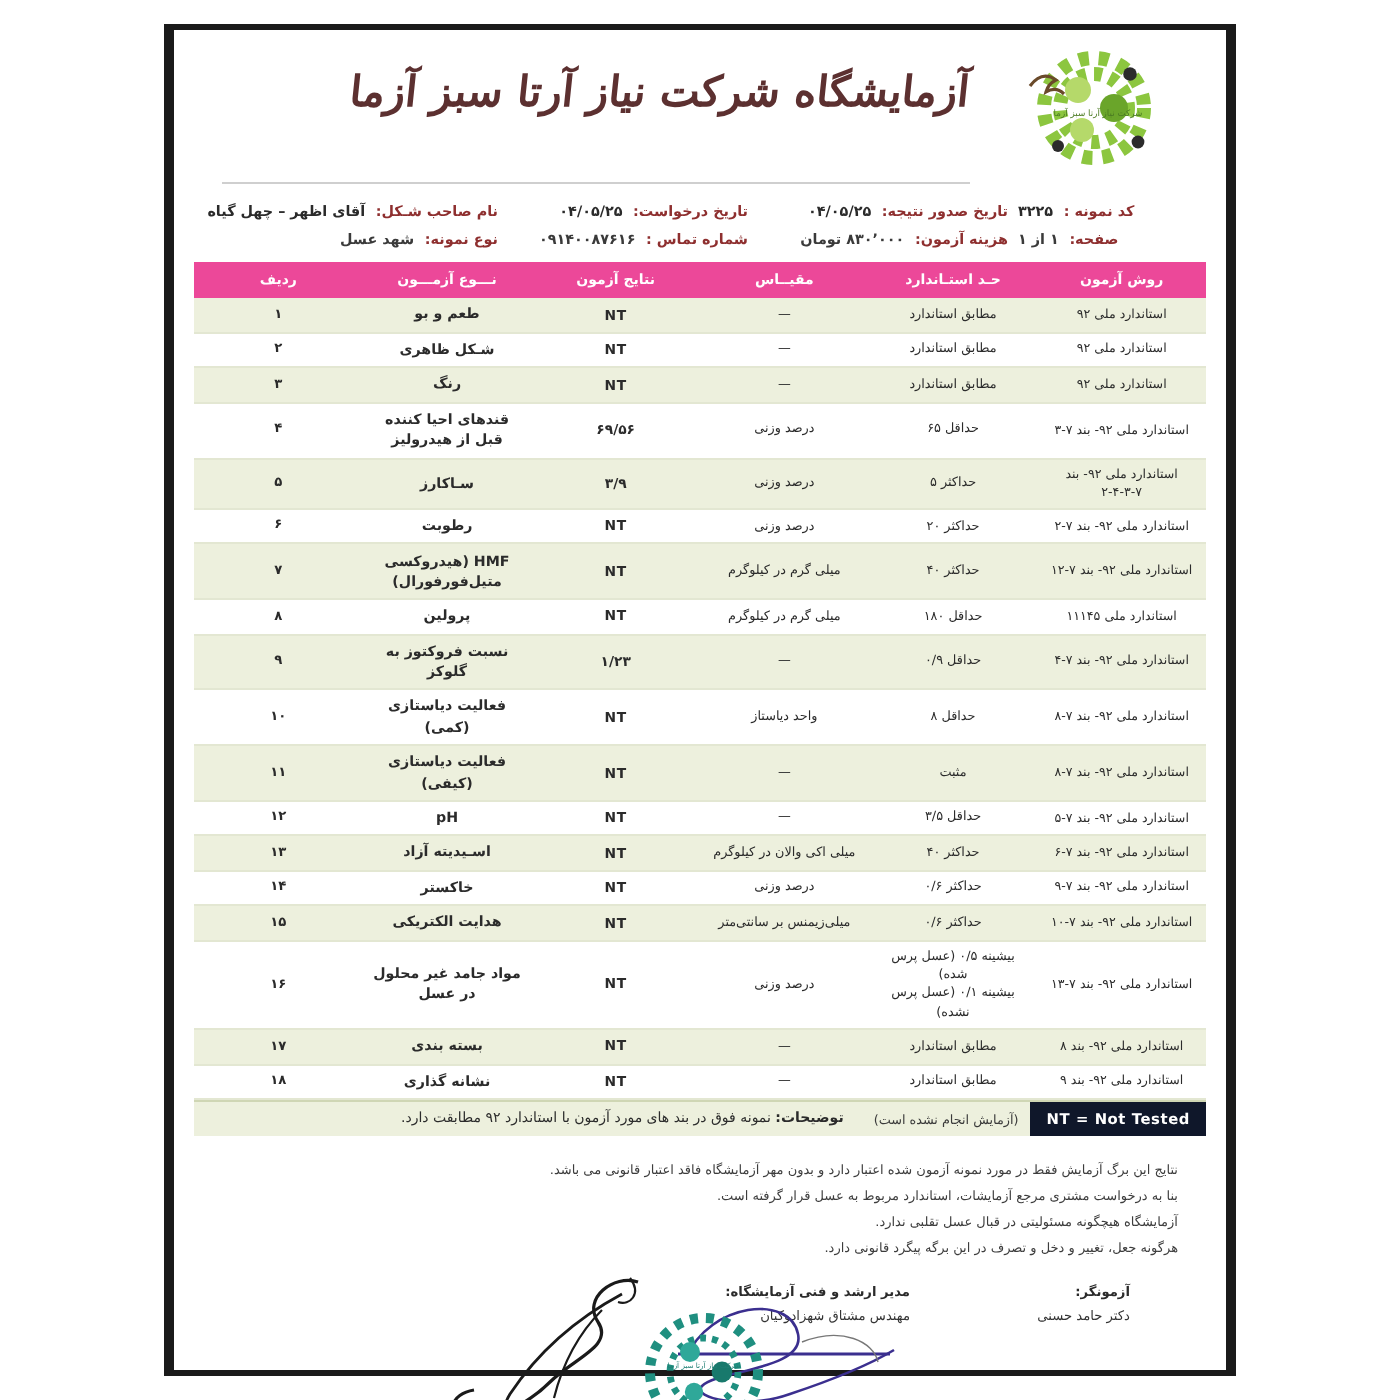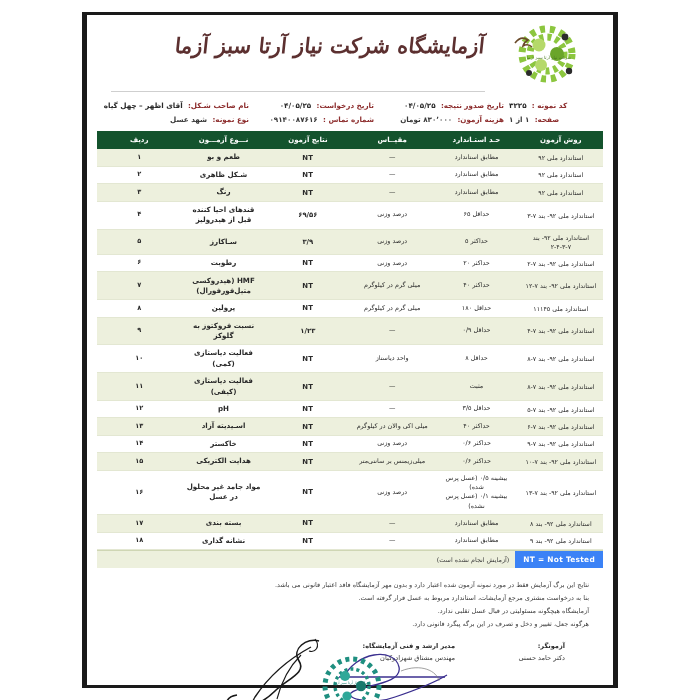--- a/index.html
+++ b/index.html
@@ -61,7 +61,7 @@
     font-size:6.6px;margin-top:1px;
   }
   table.results th{
-    background:#14532d;color:#ffffff;font-weight:700;
+    background:#ec4899;color:#ffffff;font-weight:700;
     font-size:7px;padding:5px 3px;text-align:center;
     letter-spacing:1.2px;border:none;
   }

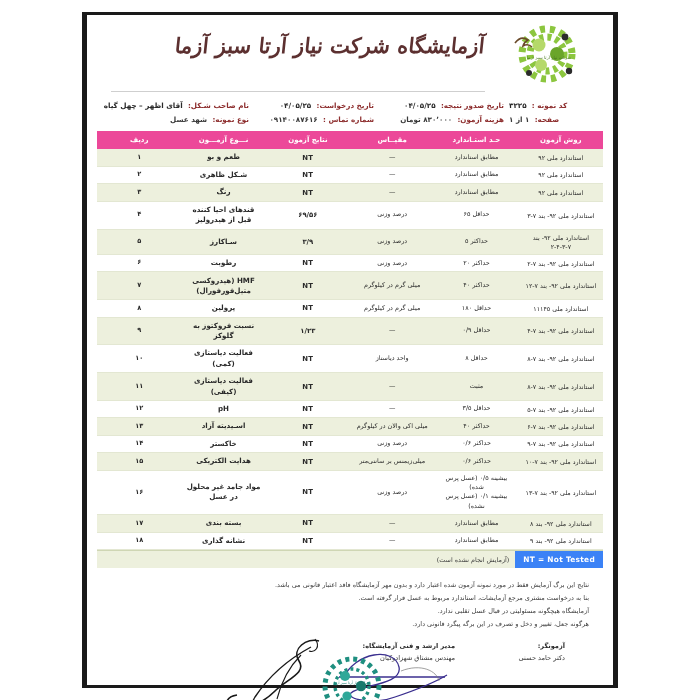--- a/index.html
+++ b/index.html
@@ -361,6 +361,10 @@
     <div class="remarks">
       <div class="nt-badge">NT = Not Tested</div>
       <div class="remarks-note">(آزمایش انجام نشده است)</div>
+      <div class="remarks-text">
+        <b>توضیحات:</b>
+        <span>نمونه فوق در بند های مورد آزمون با استاندارد ۹۲ مطابقت دارد.</span>
+      </div>
     </div>
 
     <div class="disclaimer" id="disclaimer-block">

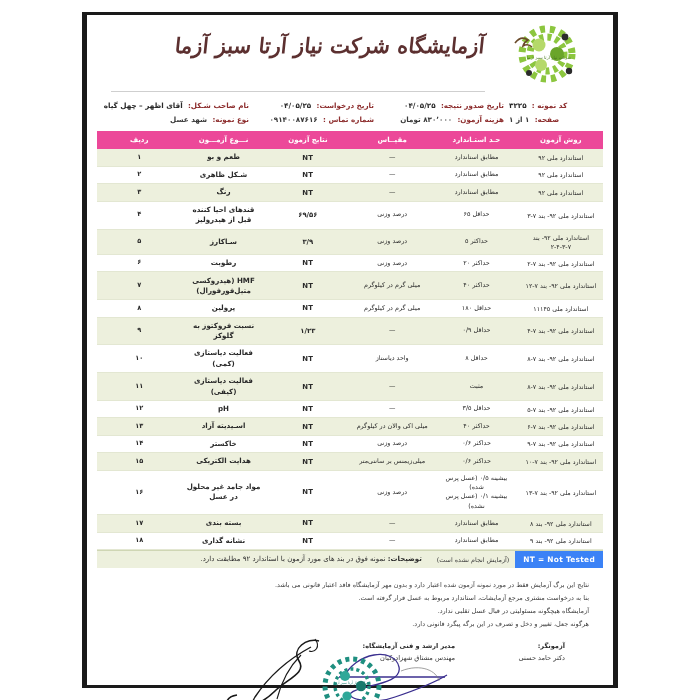--- a/index.html
+++ b/index.html
@@ -95,7 +95,7 @@
     align-self:center;
   }
   .nt-badge{
-    background:#3b82f6;color:#fff;font-weight:700;font-size:7.4px;
+    background:#0f172a;color:#fff;font-weight:700;font-size:7.4px;
     padding:4px 8px;display:flex;align-items:center;white-space:nowrap;
     direction:ltr;letter-spacing:.3px;
   }

